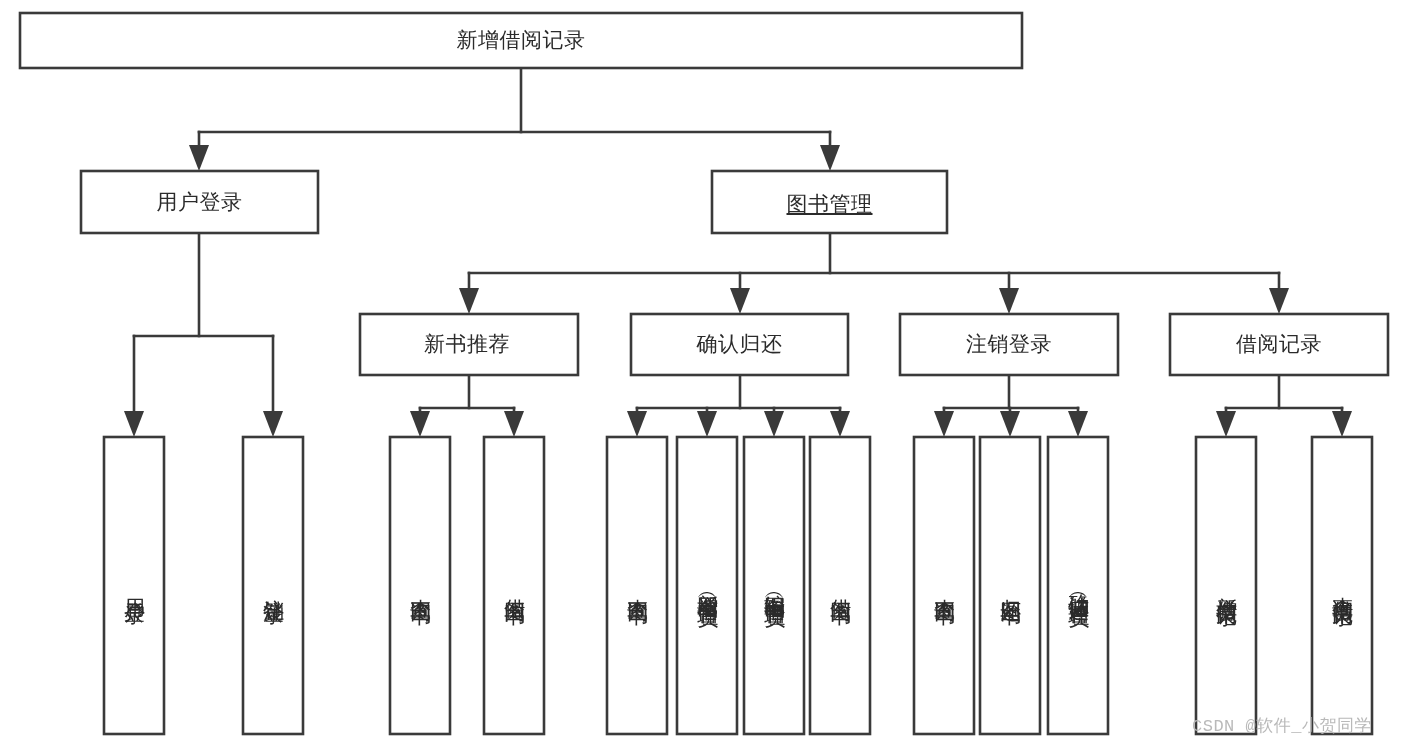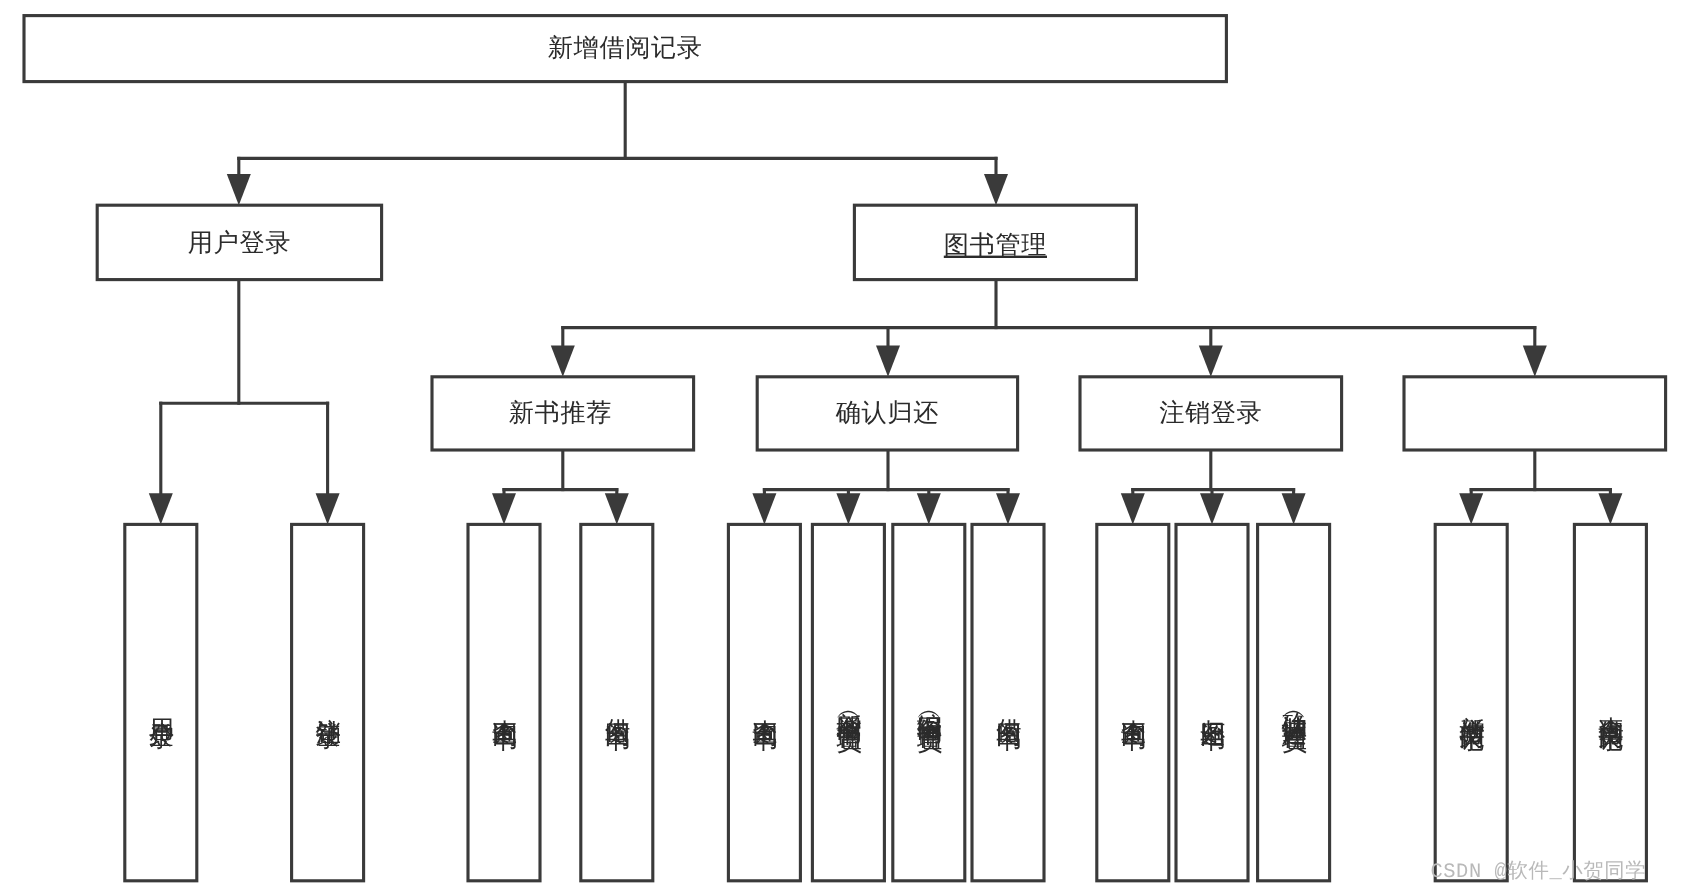--- a/index.html
+++ b/index.html
@@ -176,6 +176,7 @@
   <div class="node-label horizontal" style="left:360px; top:314px; width:214px; height:61px;">新书推荐</div>
   <div class="node-label horizontal" style="left:631px; top:314px; width:217px; height:61px;">确认归还</div>
   <div class="node-label horizontal" style="left:900px; top:314px; width:218px; height:61px;">注销登录</div>
+  <div class="node-label horizontal" style="left:1170px; top:314px; width:218px; height:61px;">借阅记录</div>
 
   <div class="node-label vertical" style="left:104px; top:437px; width:60px; height:297px;">用户登录</div>
   <div class="node-label vertical" style="left:243px; top:437px; width:60px; height:297px;">注销登录</div>

